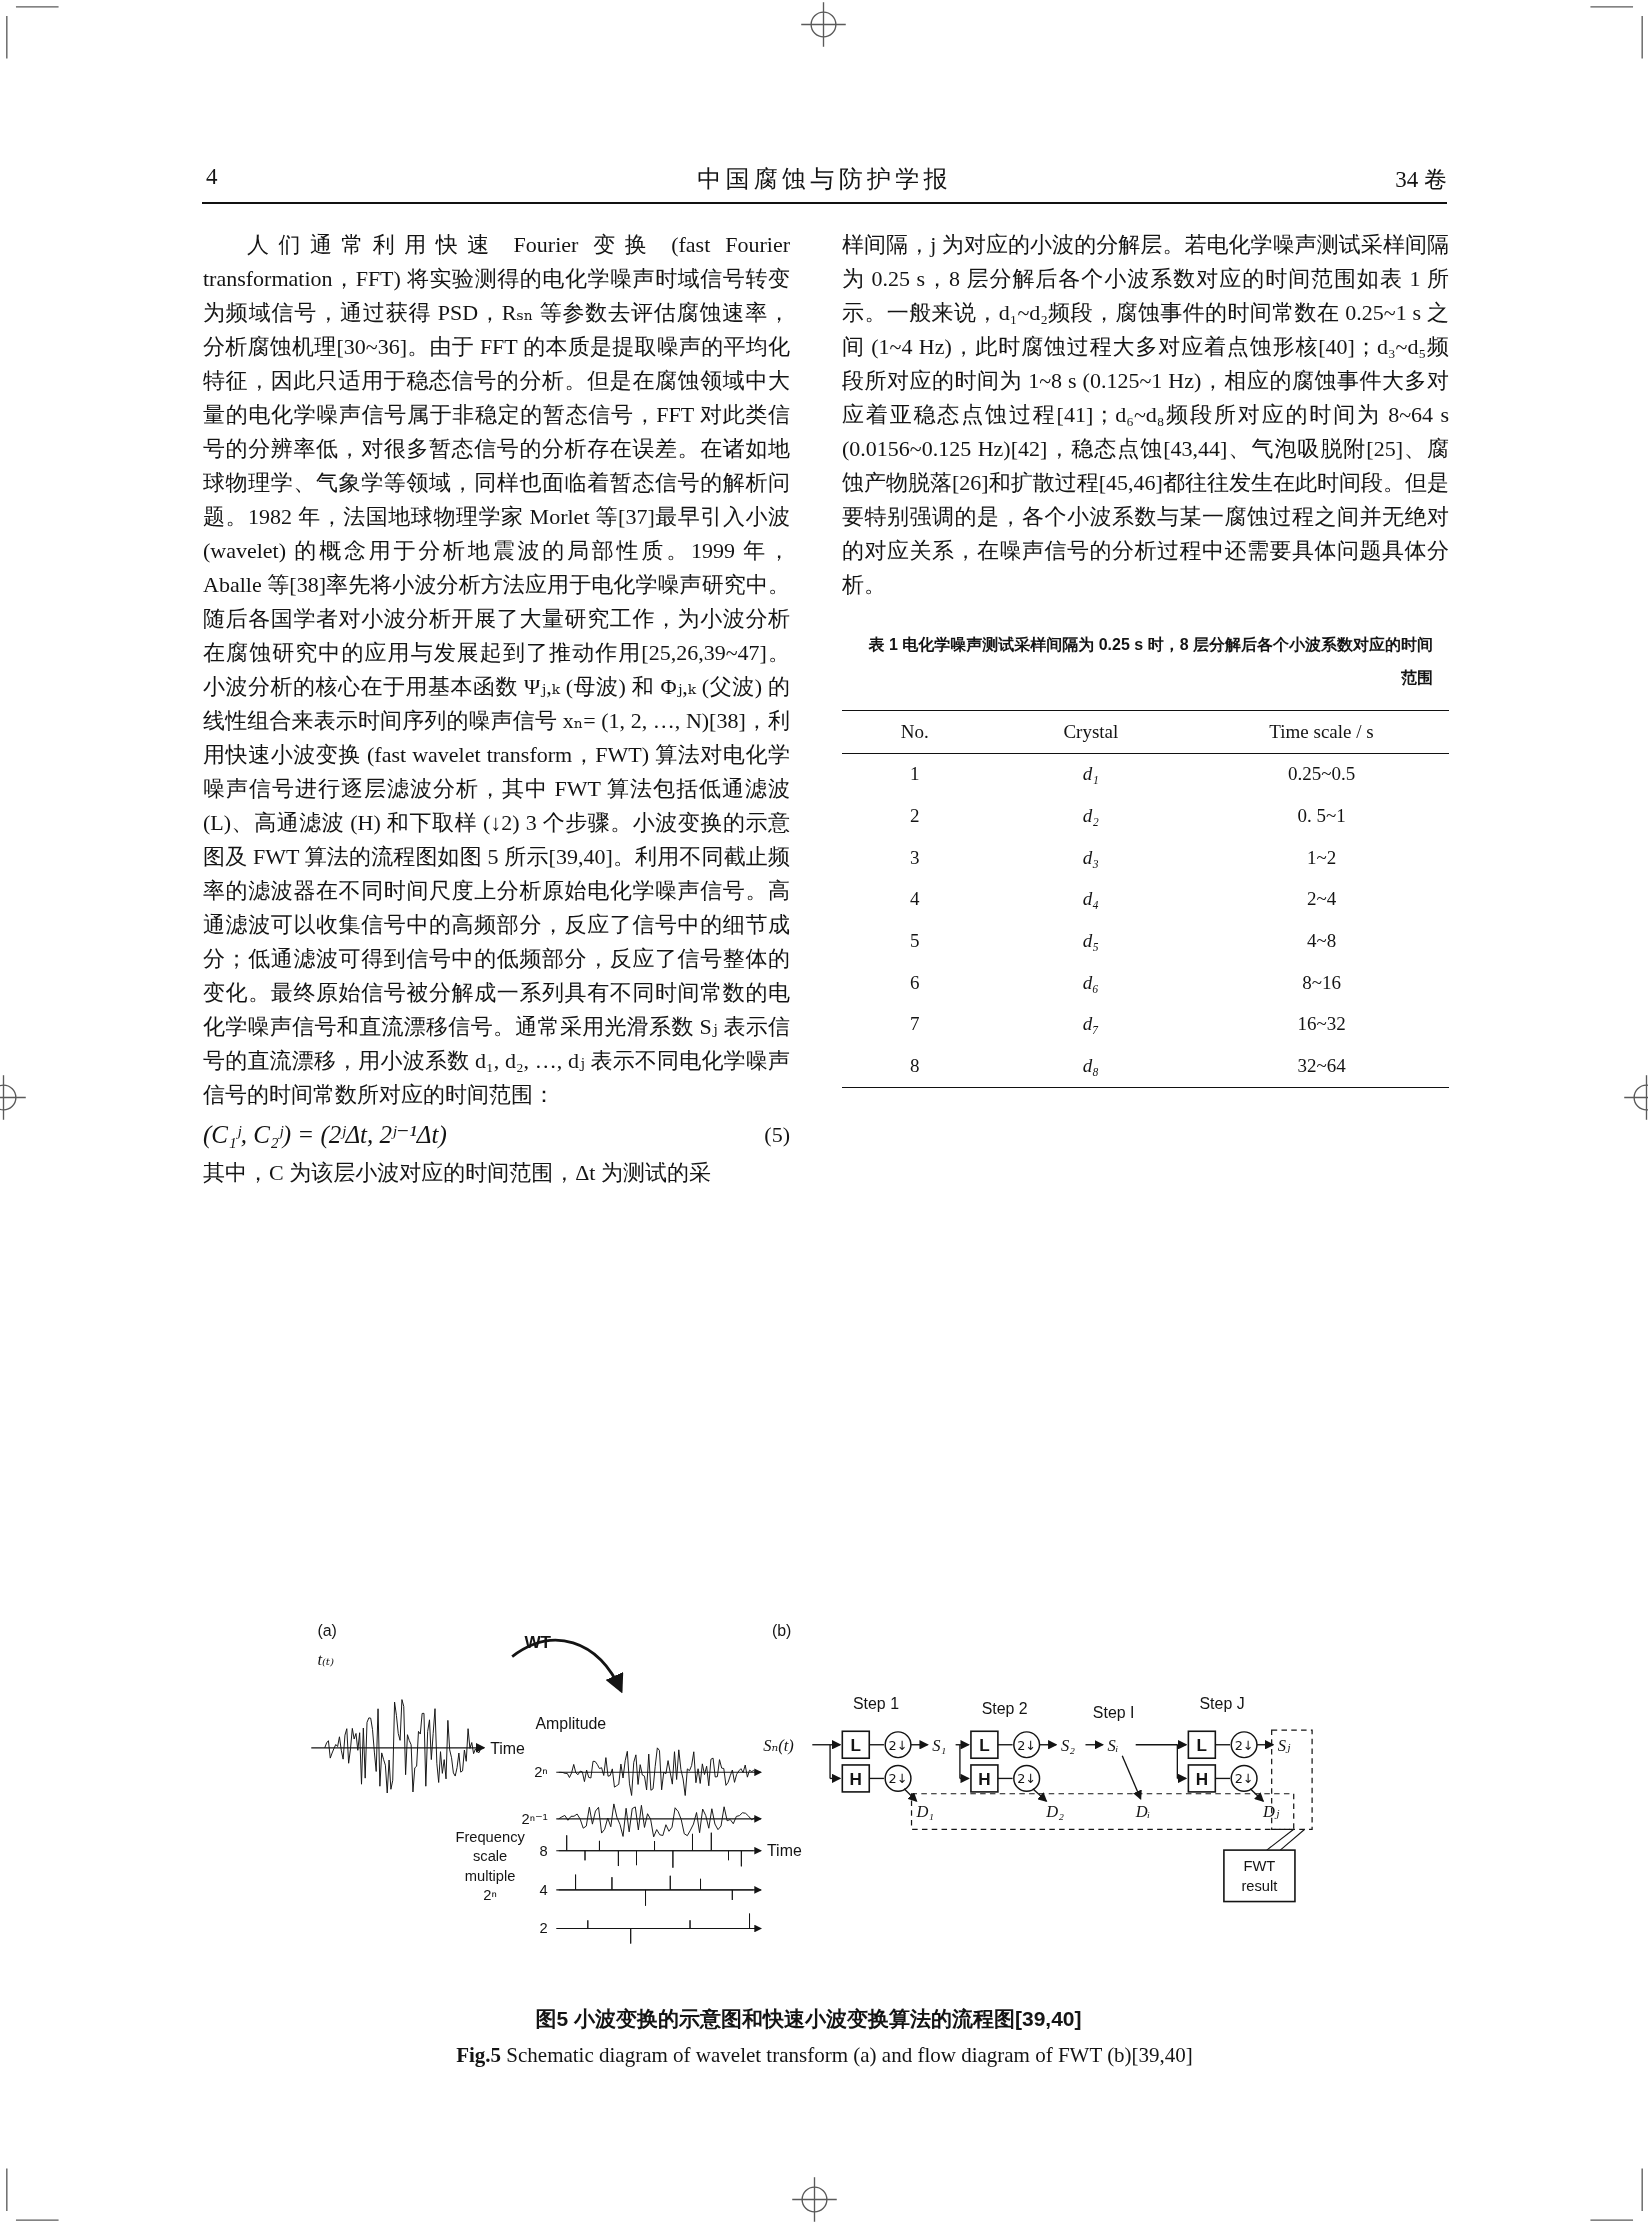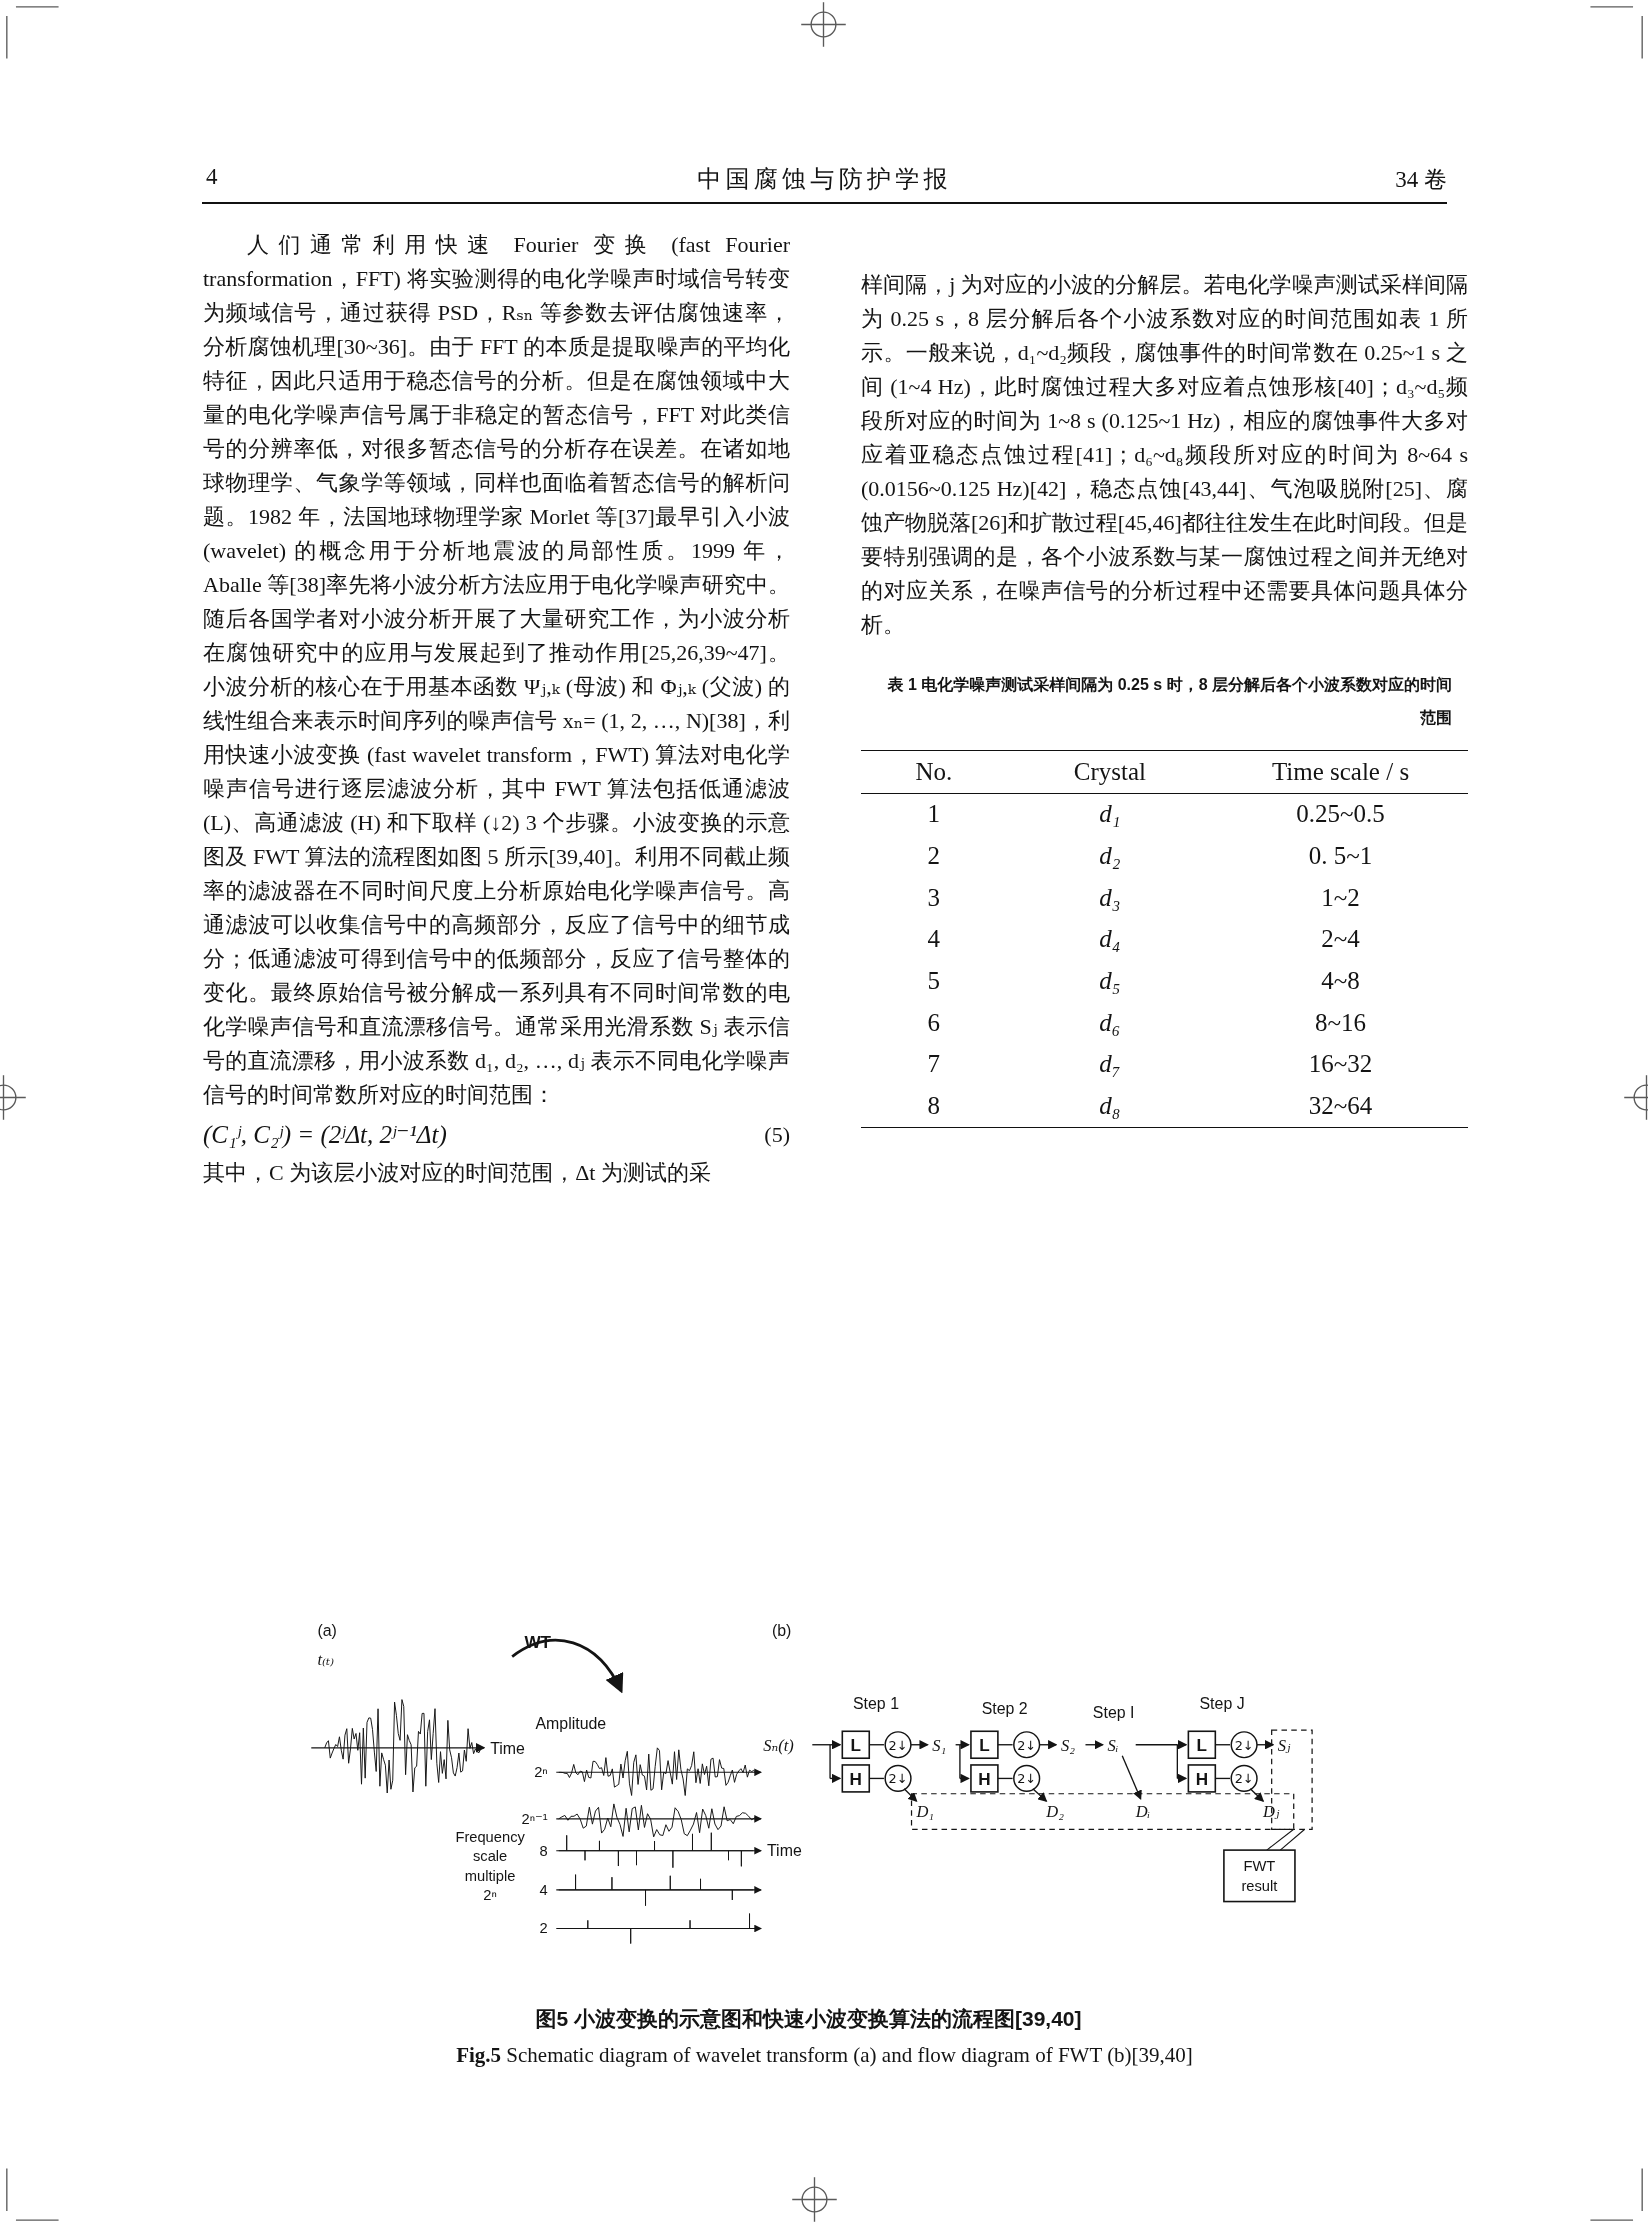--- a/index.html
+++ b/index.html
@@ -26,7 +26,7 @@
   .col { position:absolute; top:228px; font-size:22px; line-height:34px;
          text-align:justify; text-justify:inter-ideograph; }
   .col-left  { left:203px;  width:587px; }
-  .col-right { left:861px; width:607px;margin-top:40px; }
+  .col-right { left:842px; width:607px; }
   .section-heading { font-family:"Liberation Sans","DejaVu Sans",sans-serif;
                      font-weight:bold; font-size:25px; line-height:37px;
                      margin:2.4px 0 12.2px 0; text-align:left; }

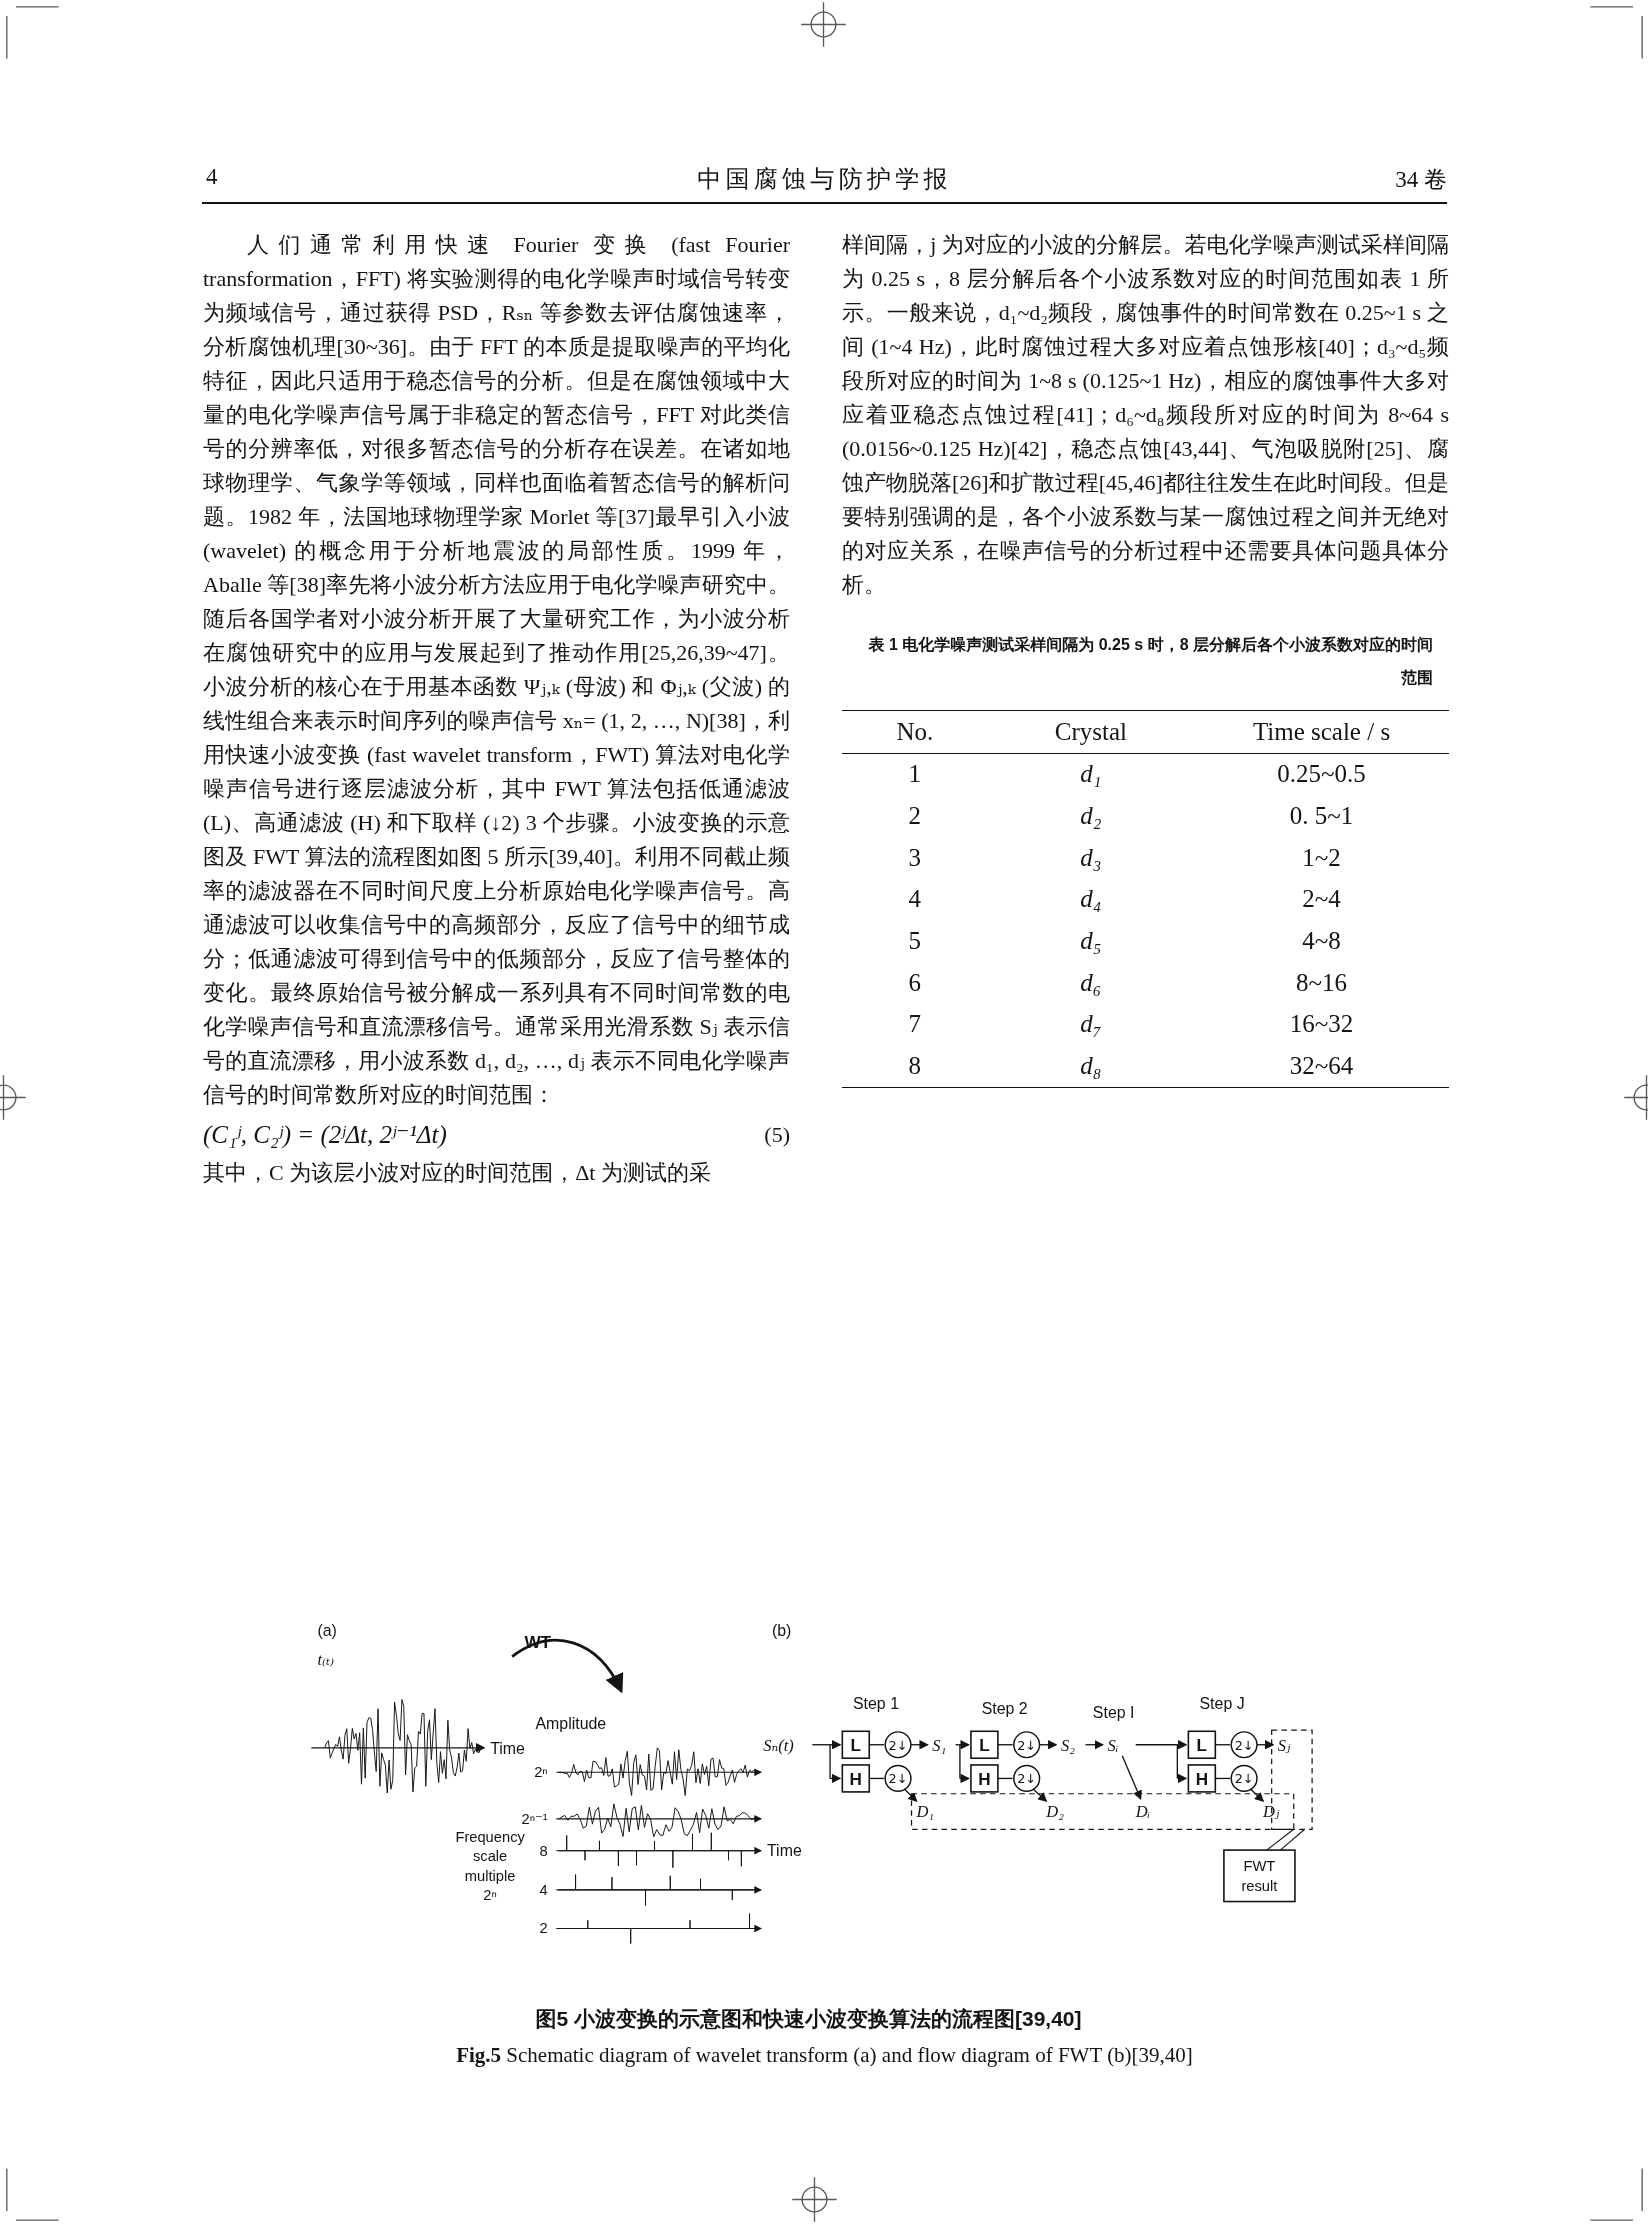--- a/index.html
+++ b/index.html
@@ -47,7 +47,7 @@
                     padding-left:108px; text-indent:-108px; padding-right:4.9px; }
   .b { font-weight:bold; }
   table.datatable { width:100%; border-collapse:collapse; margin-top:16px;
-                    font-size:25px; border-top:1.8px solid #111; border-bottom:1.8px solid #111; }
+                    font-size:19px; border-top:1.8px solid #111; border-bottom:1.8px solid #111; }
   table.datatable thead tr { border-bottom:1.2px solid #111; }
   table.datatable th, table.datatable td { font-weight:normal; text-align:center;
                     padding:8.6px 4.9px; line-height:24.5px; }

